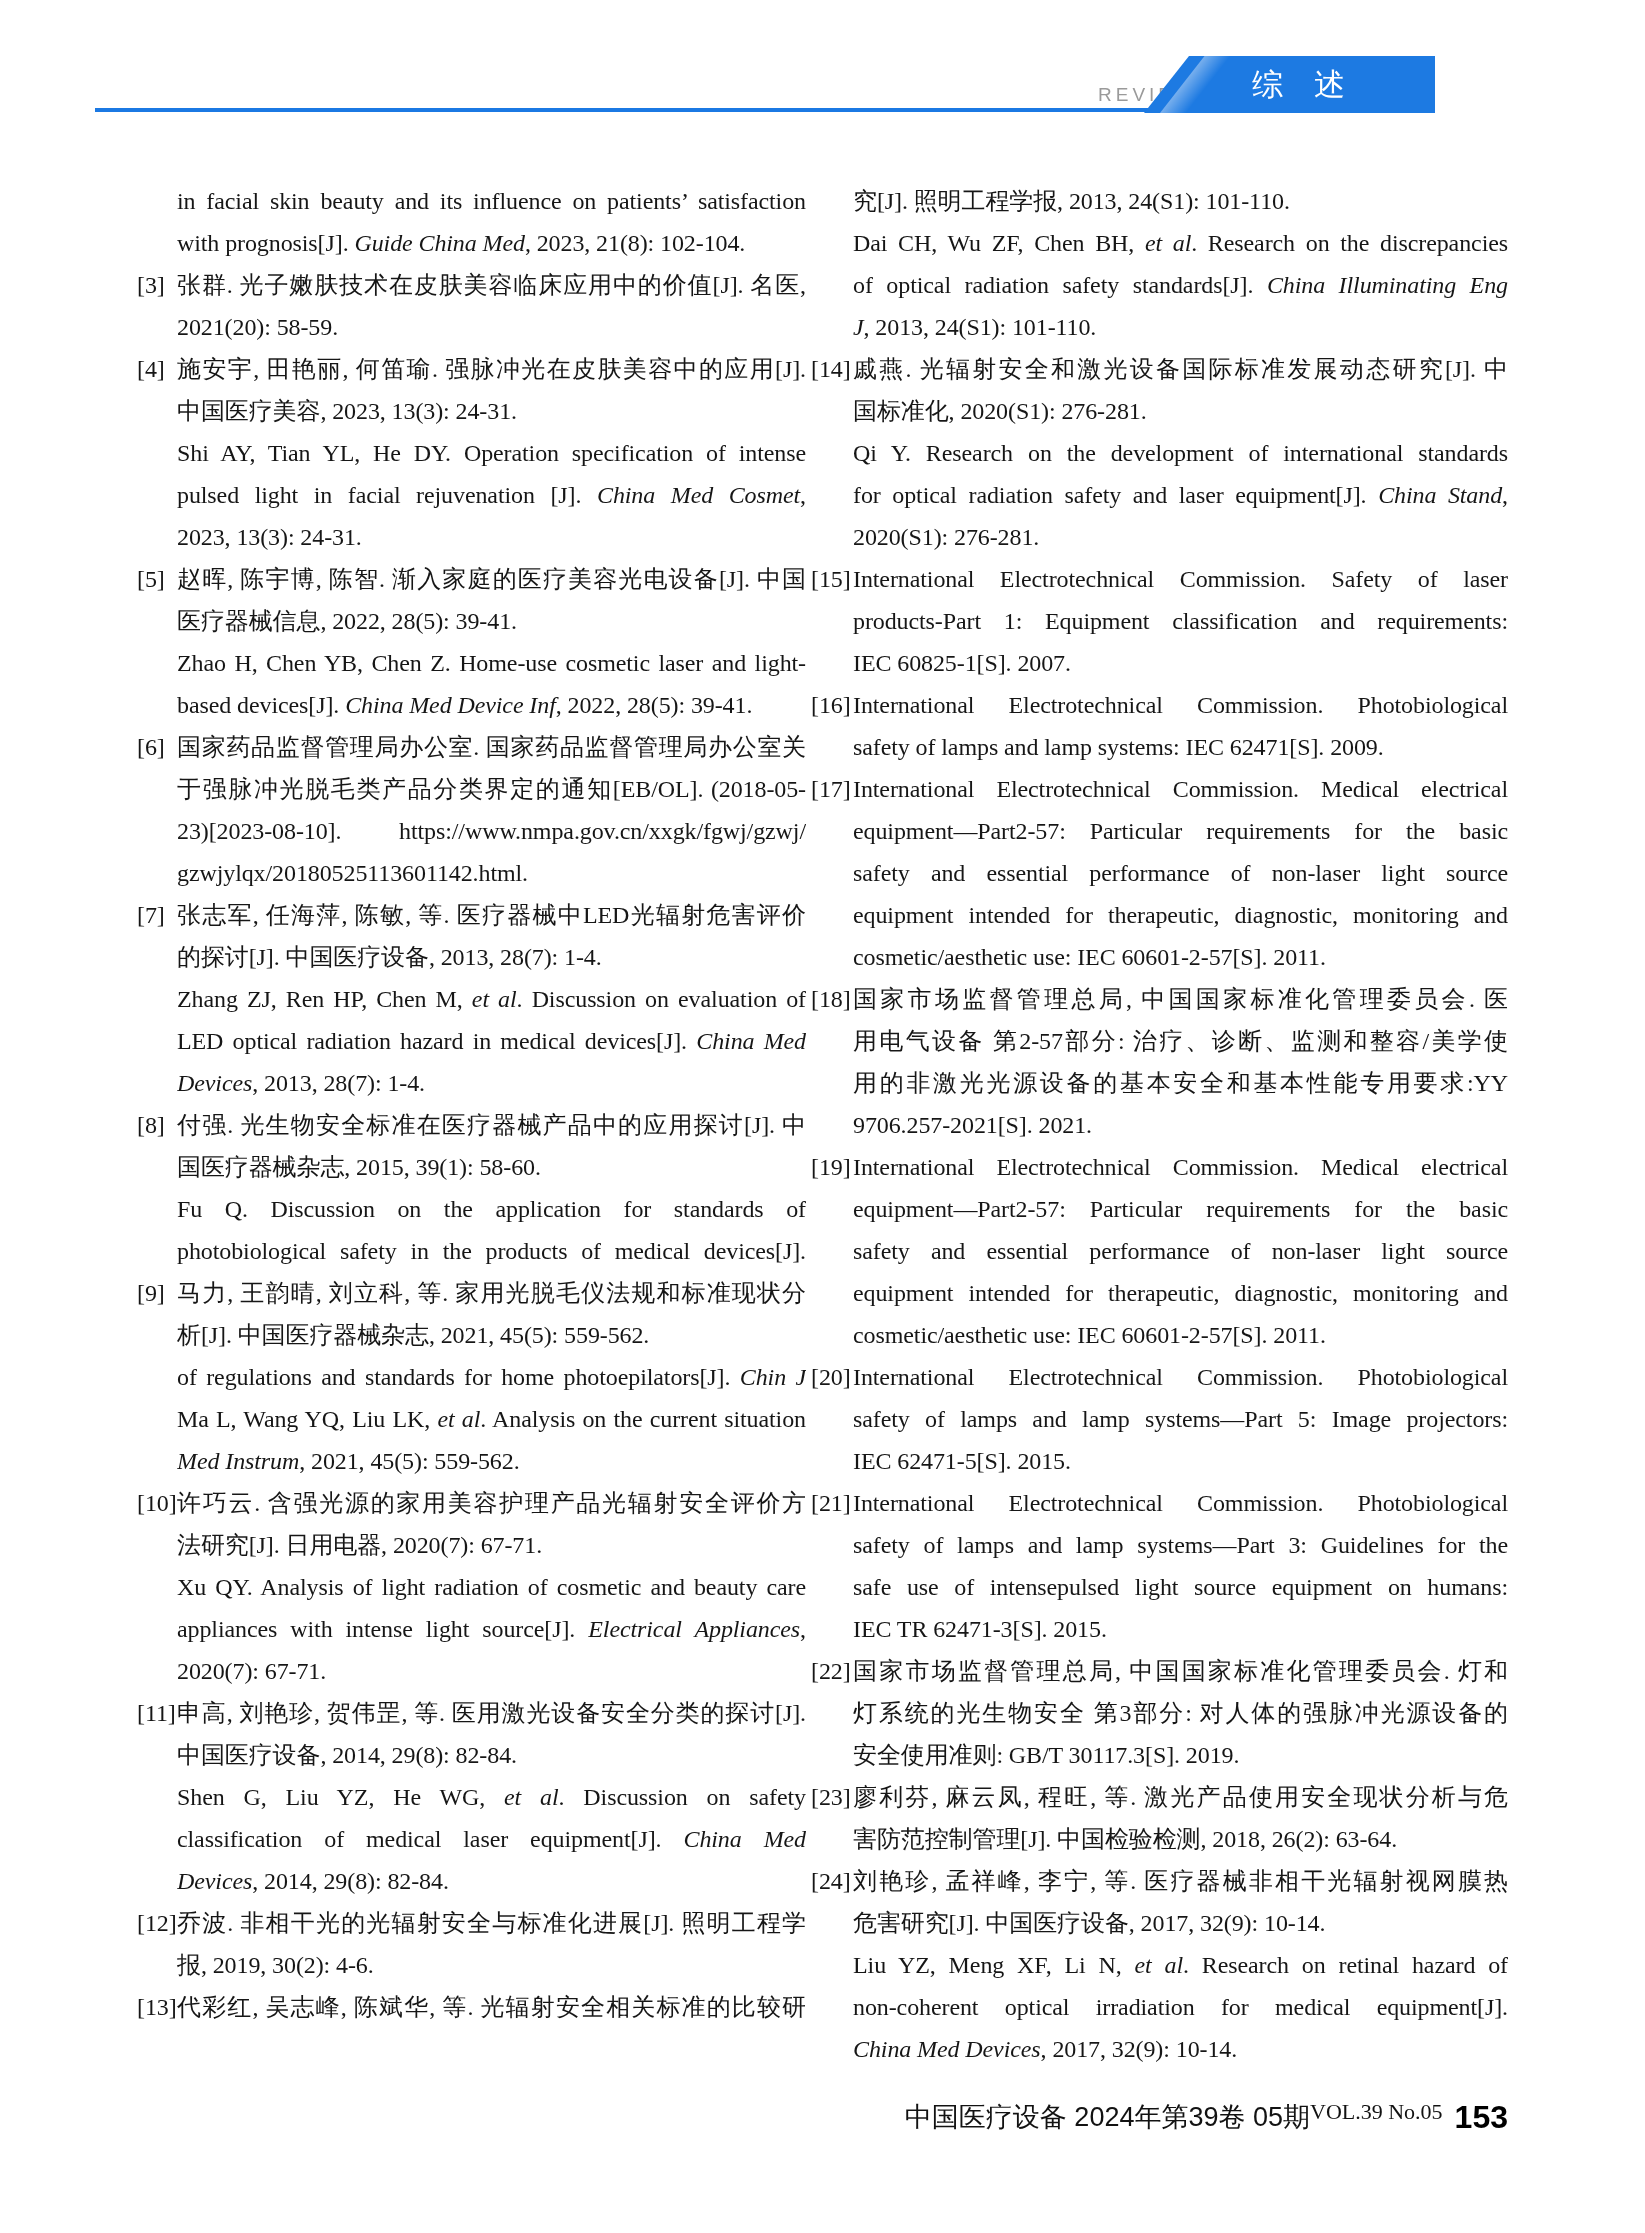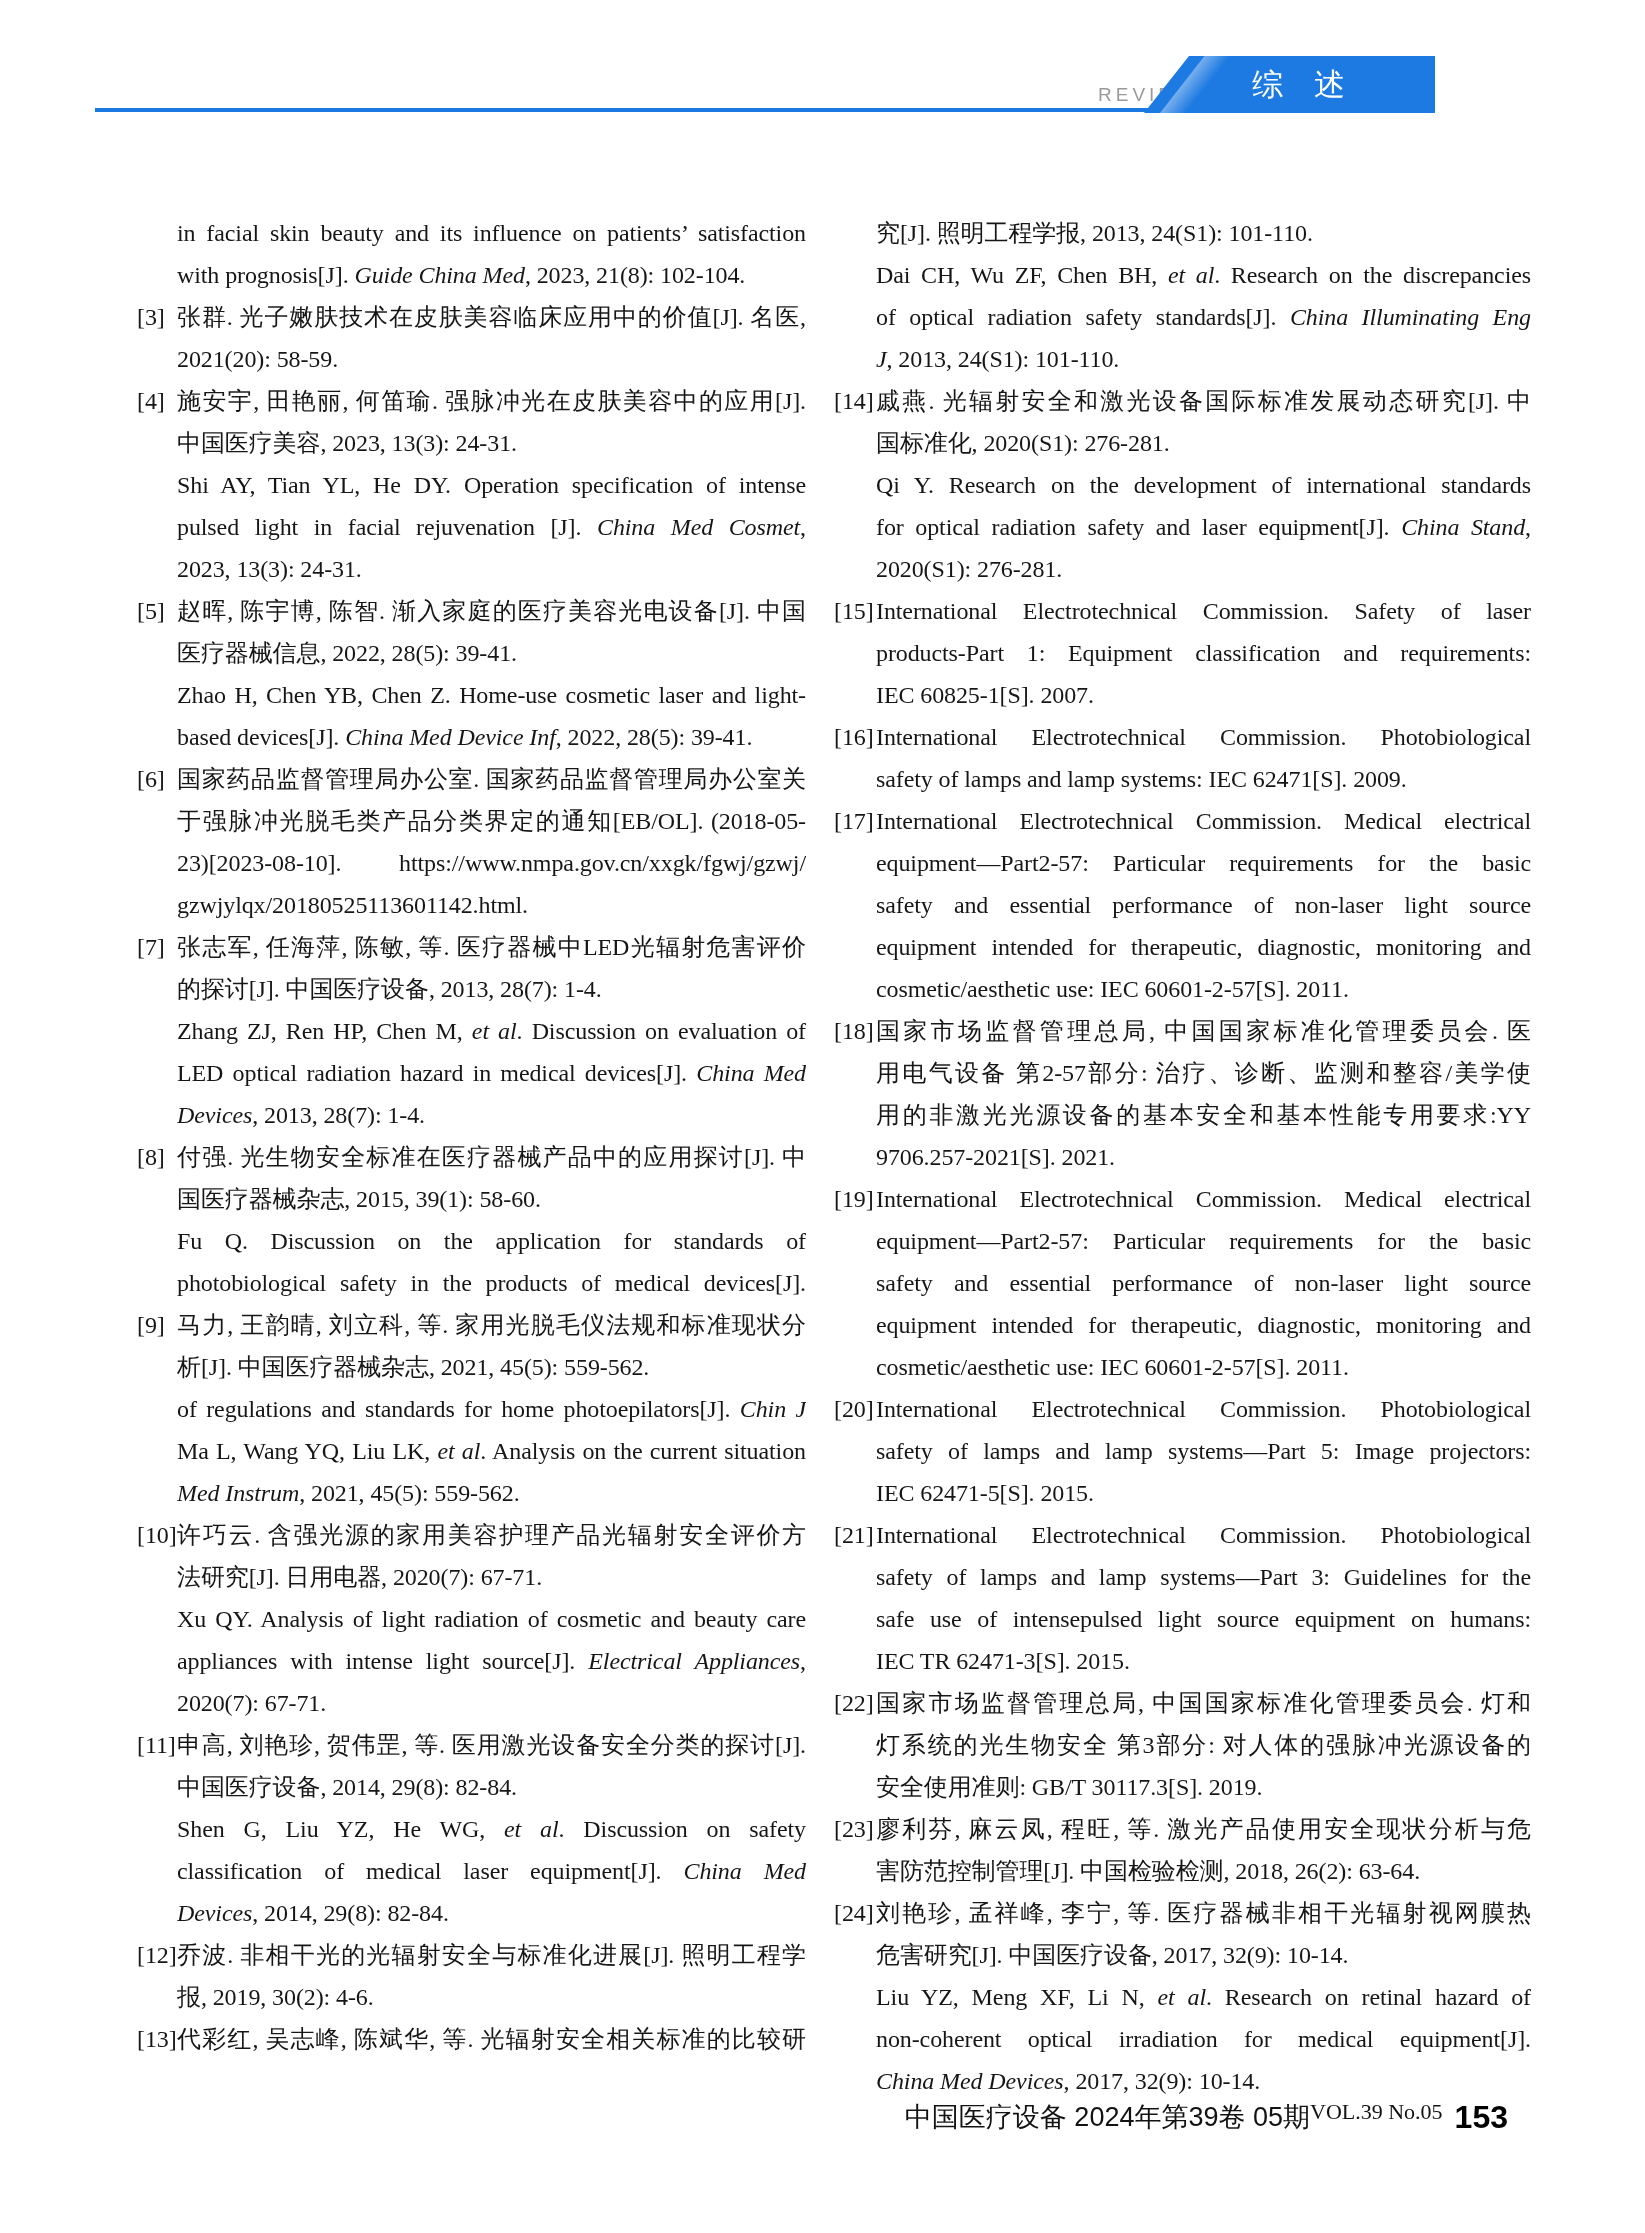--- a/index.html
+++ b/index.html
@@ -38,7 +38,7 @@
     padding-left:18px;
   }
   
-  .col{position:absolute;top:180px;margin-top:32px;}
+  .col{position:absolute;top:180px;}
   #col-left{left:137px;width:669px;}
   #col-right{left:834px;width:697px;}
   .line{position:relative;height:42px;line-height:42px;

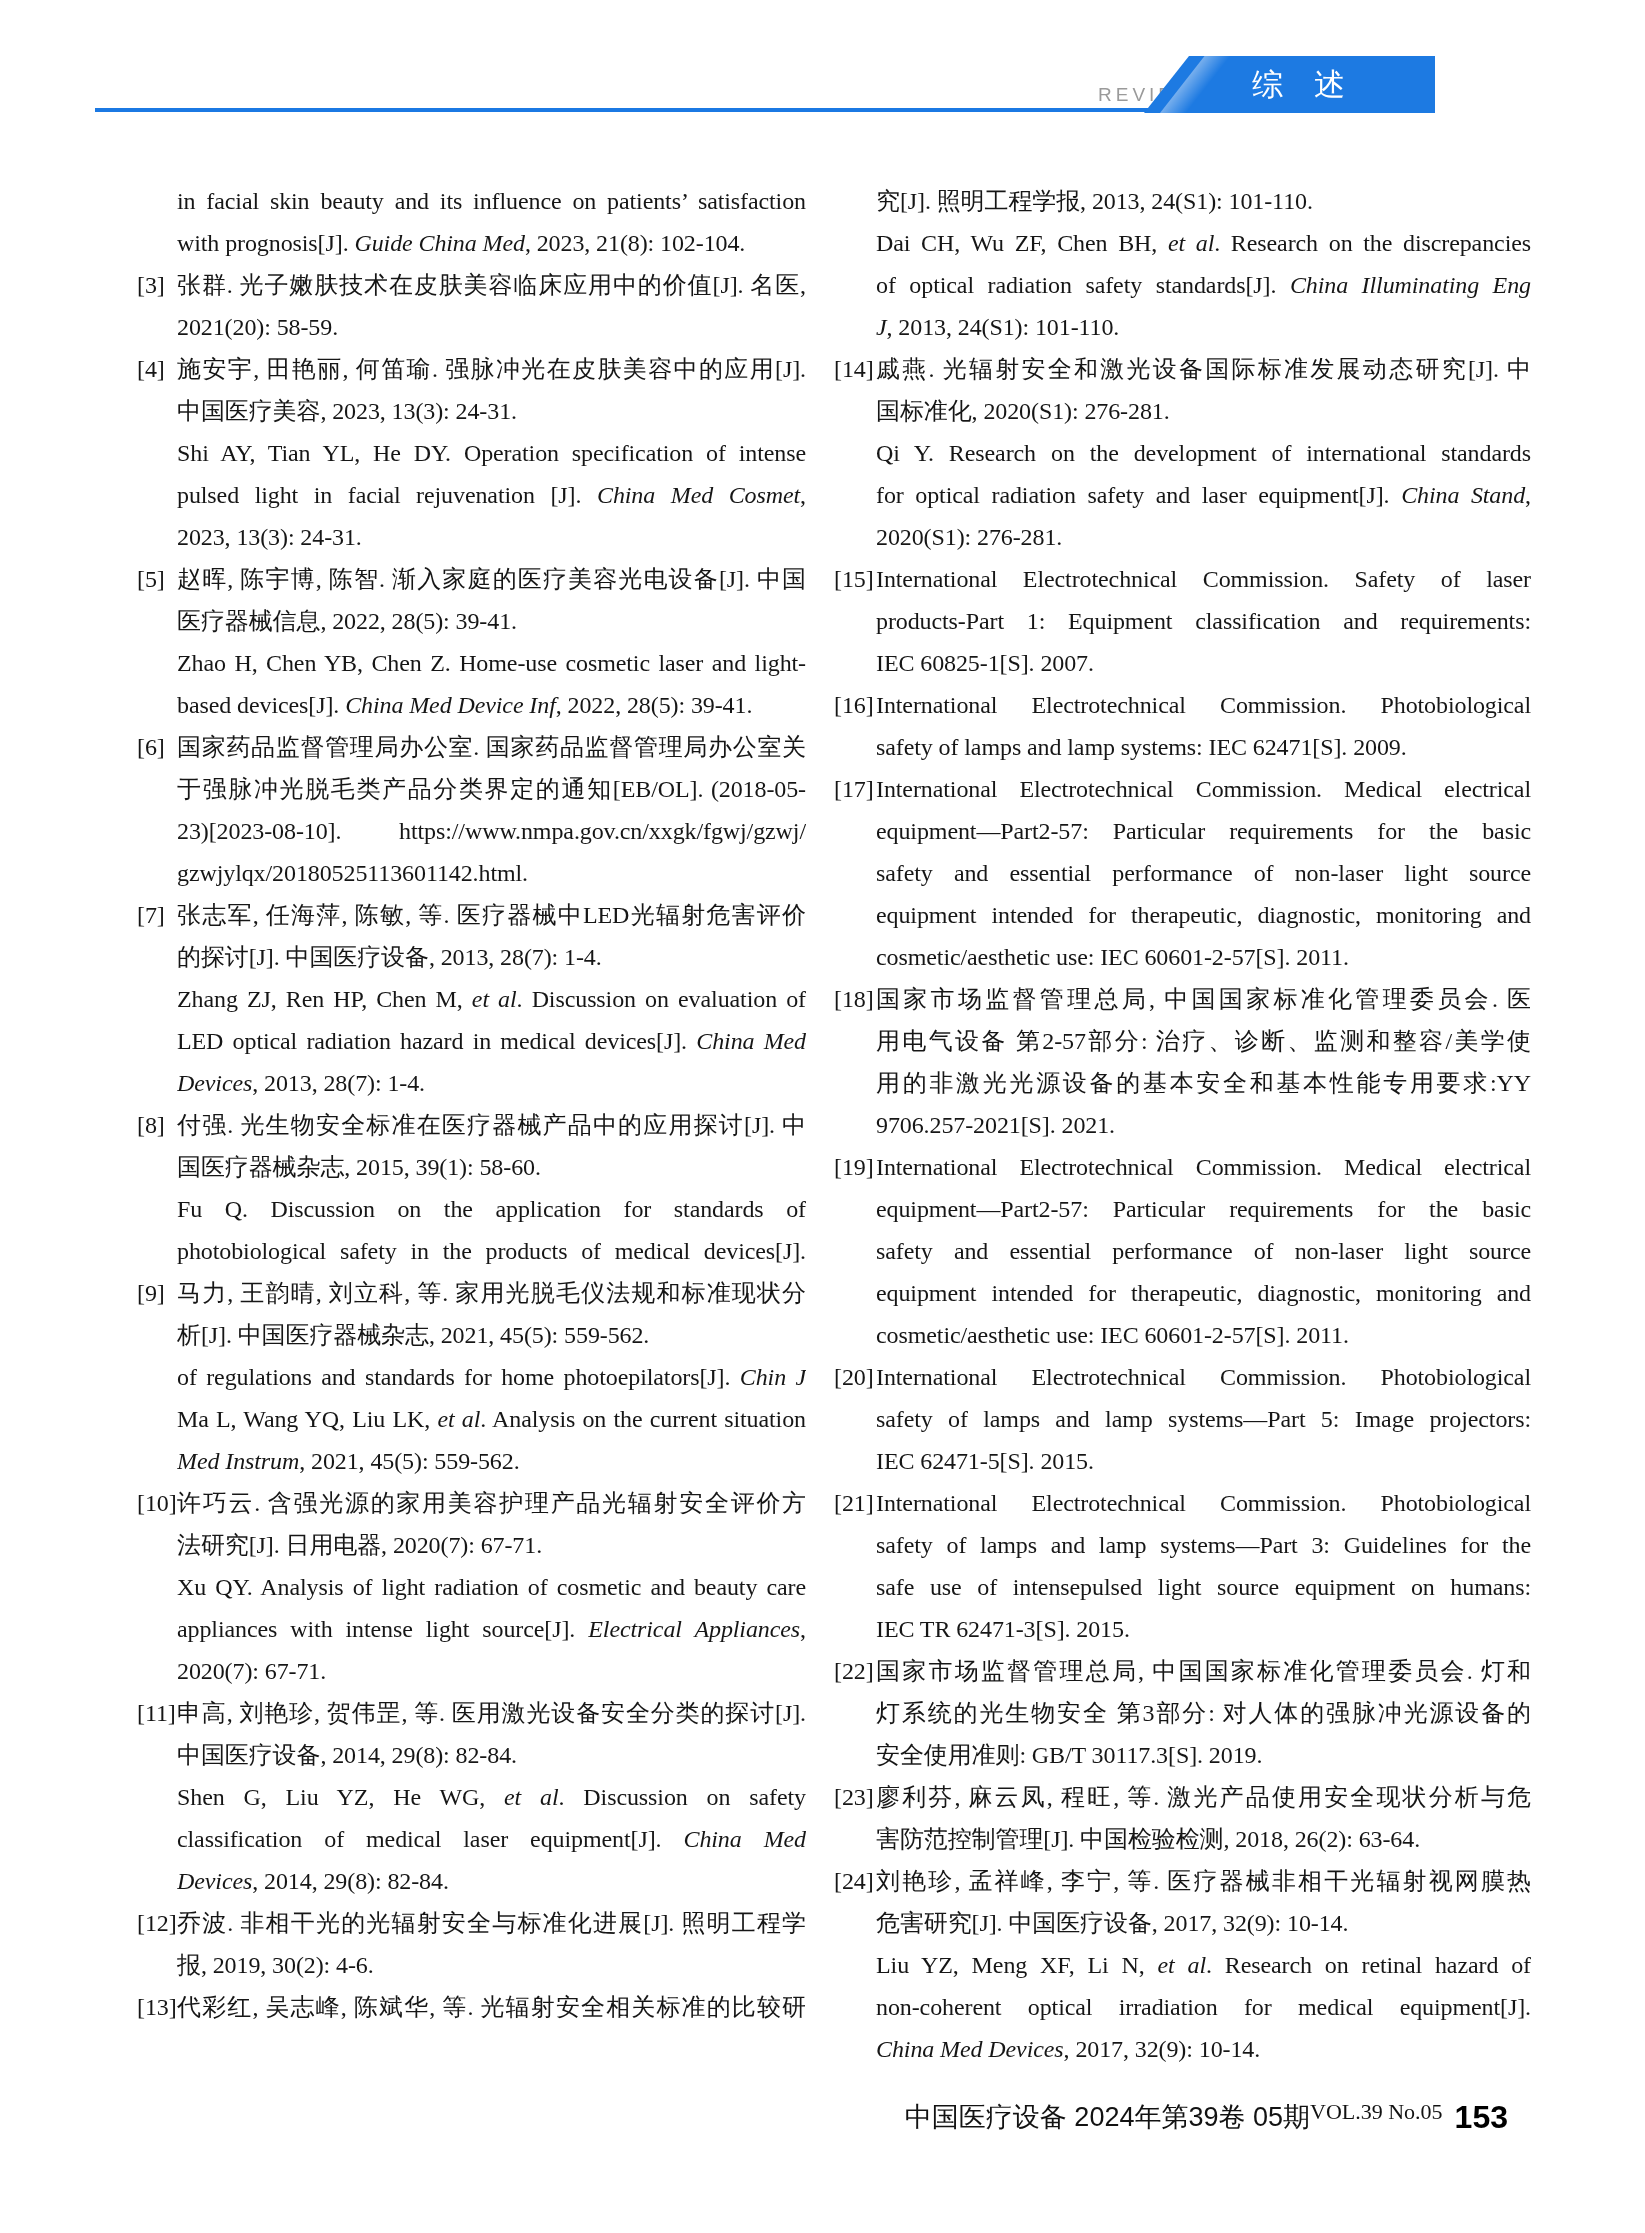--- a/index.html
+++ b/index.html
@@ -40,7 +40,7 @@
   
   .col{position:absolute;top:180px;}
   #col-left{left:137px;width:669px;}
-  #col-right{left:834px;width:697px;}
+  #col-right{left:811px;width:697px;}
   .line{position:relative;height:42px;line-height:42px;
         font-size:24px;letter-spacing:-0.1px;box-sizing:border-box;}
   #col-left  .line{padding-left:40px;}

